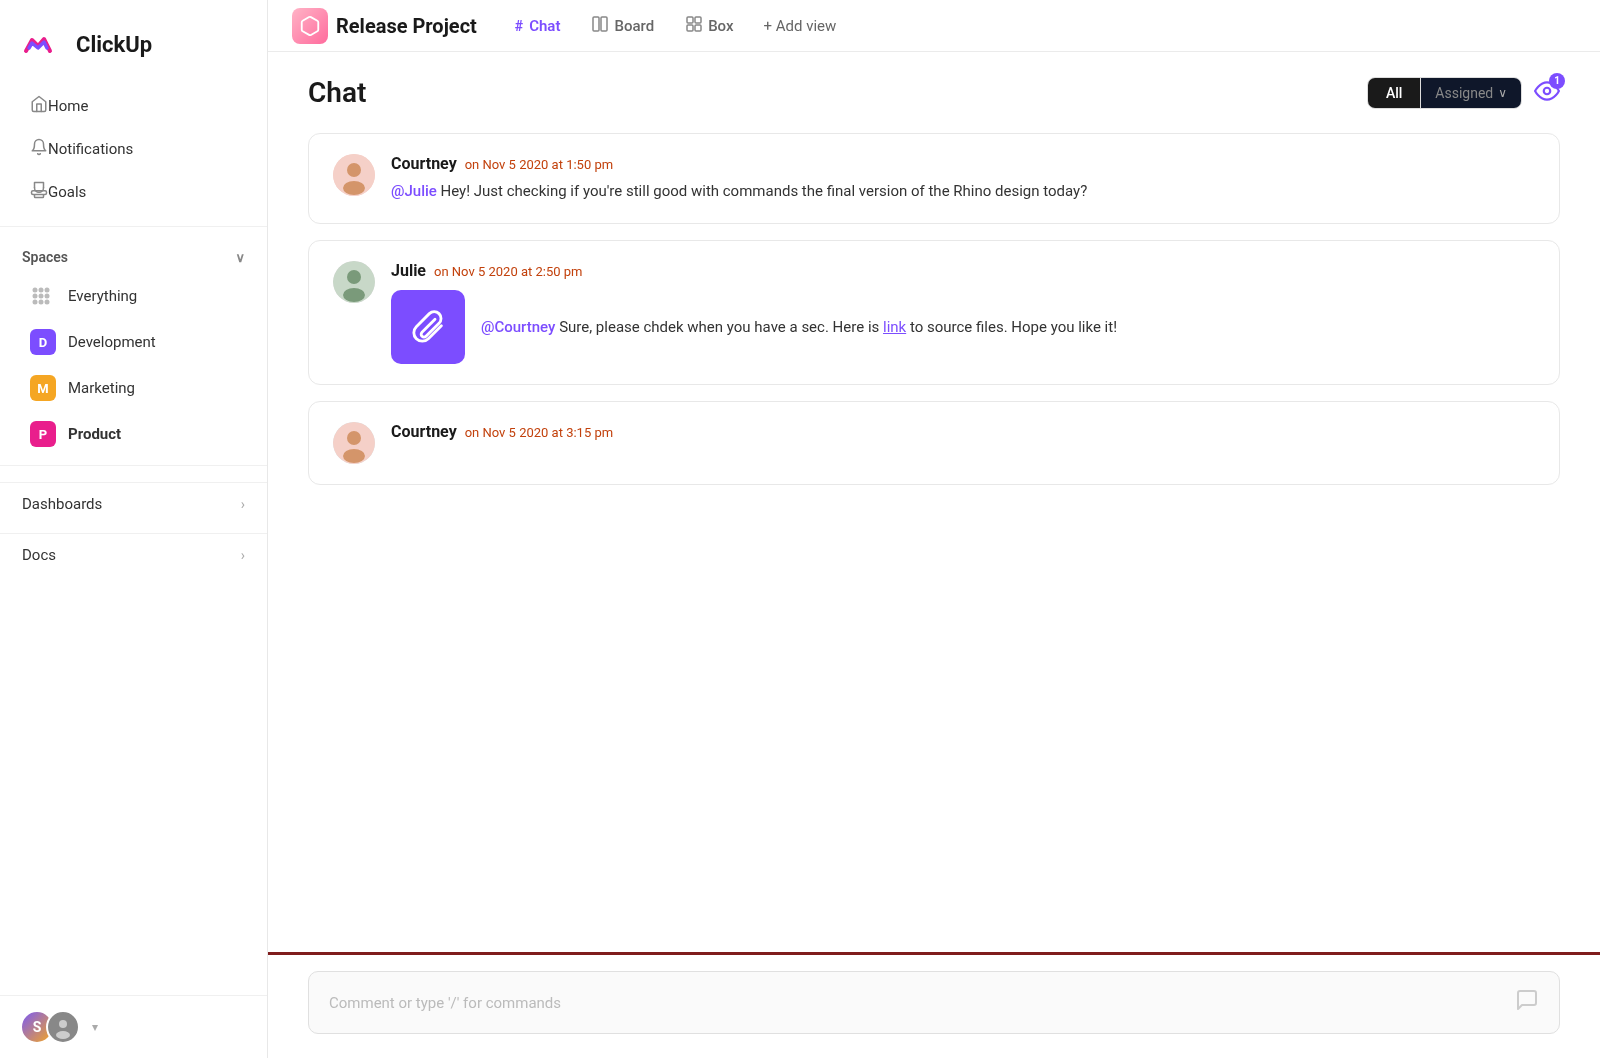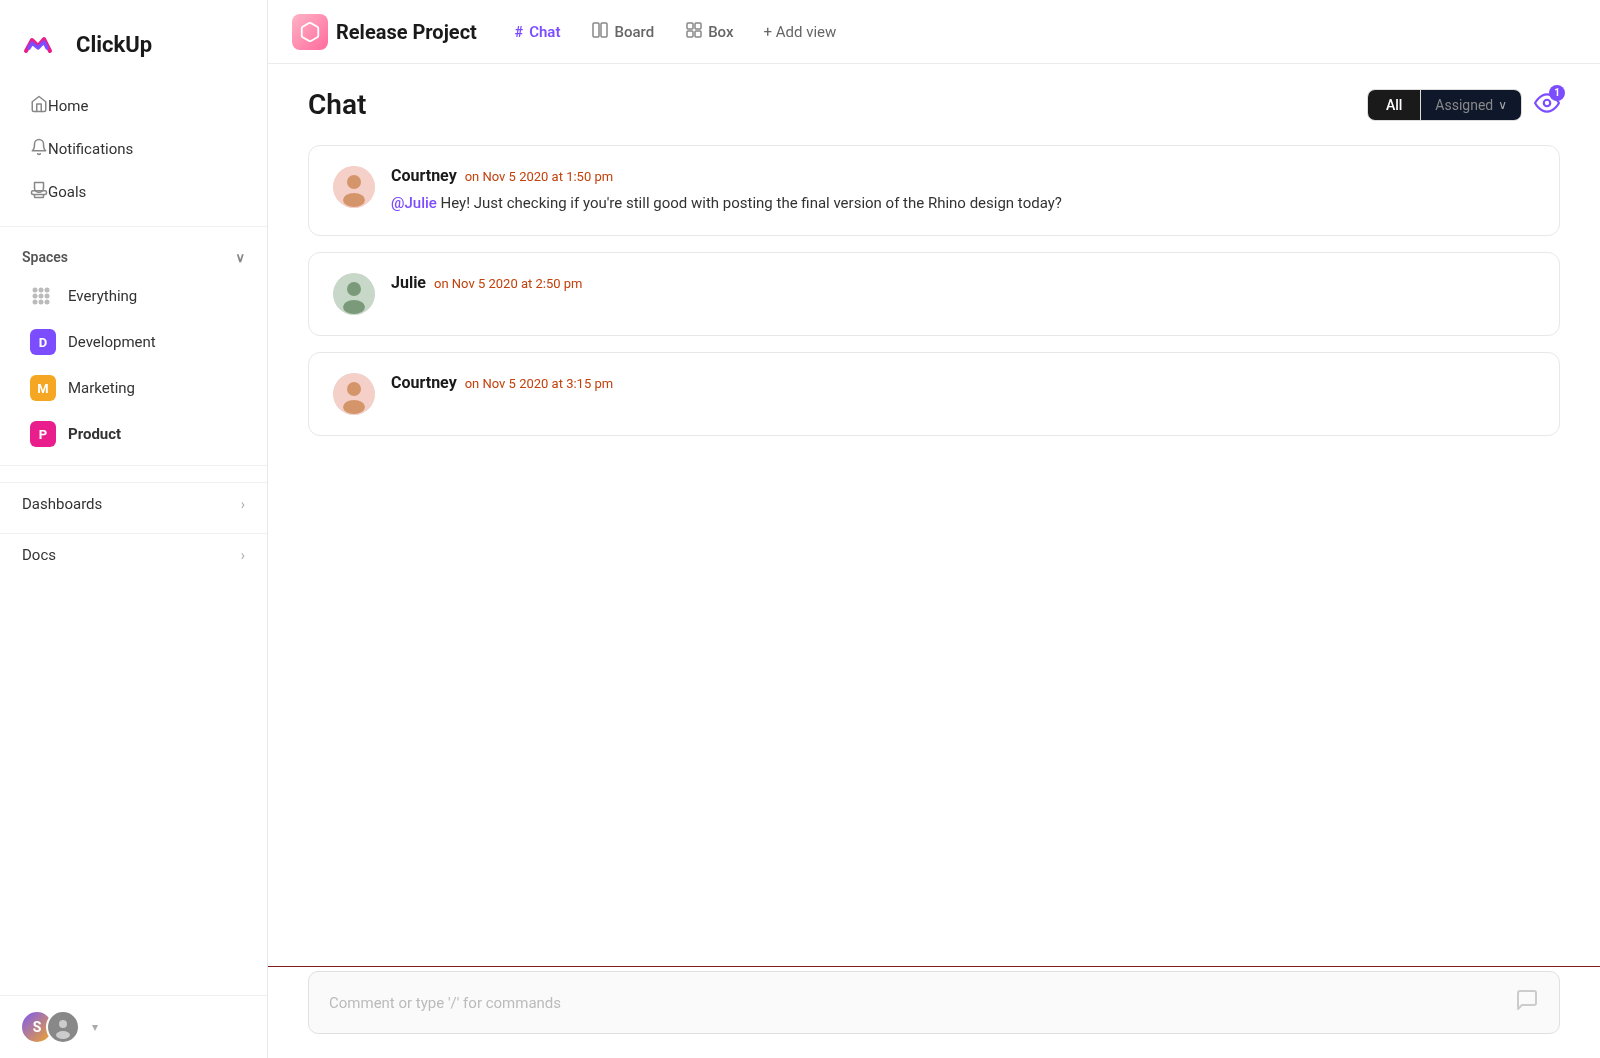--- a/index.html
+++ b/index.html
@@ -144,7 +144,7 @@
       display: flex;
       align-items: center;
       padding: 0 24px;
-      height: 64px;
+      height: 52px;
       border-bottom: 1px solid #ebebeb;
       gap: 8px;
       background: #fff;

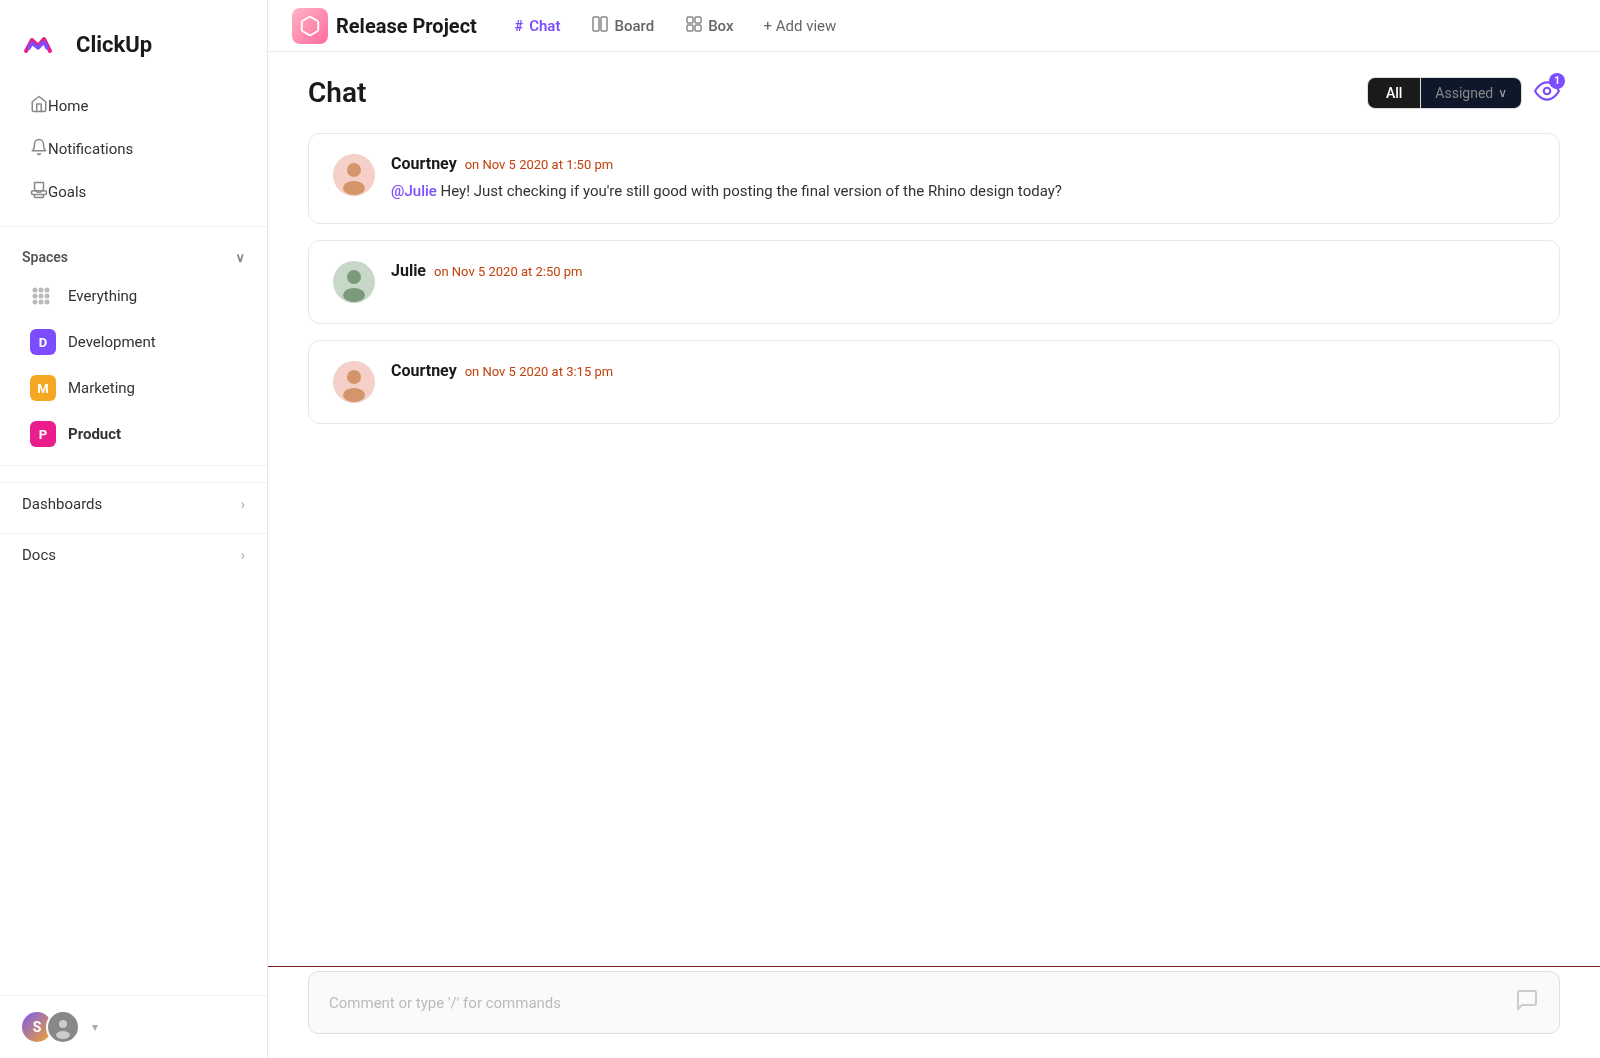--- a/index.html
+++ b/index.html
@@ -579,7 +579,7 @@
             <span class="msg-time">on Nov 5 2020 at 1:50 pm</span>
           </div>
           <div class="msg-text">
-            <span class="mention-link">@Julie</span><span> Hey! Just checking if you're still good with posting the final version of the Rhino design today?</span>
+            <span class="mention-link">@Julie</span><span> Hey! Just checking if you're still good with commands the final version of the Rhino design today?</span>
           </div>
         </div>
       </div>

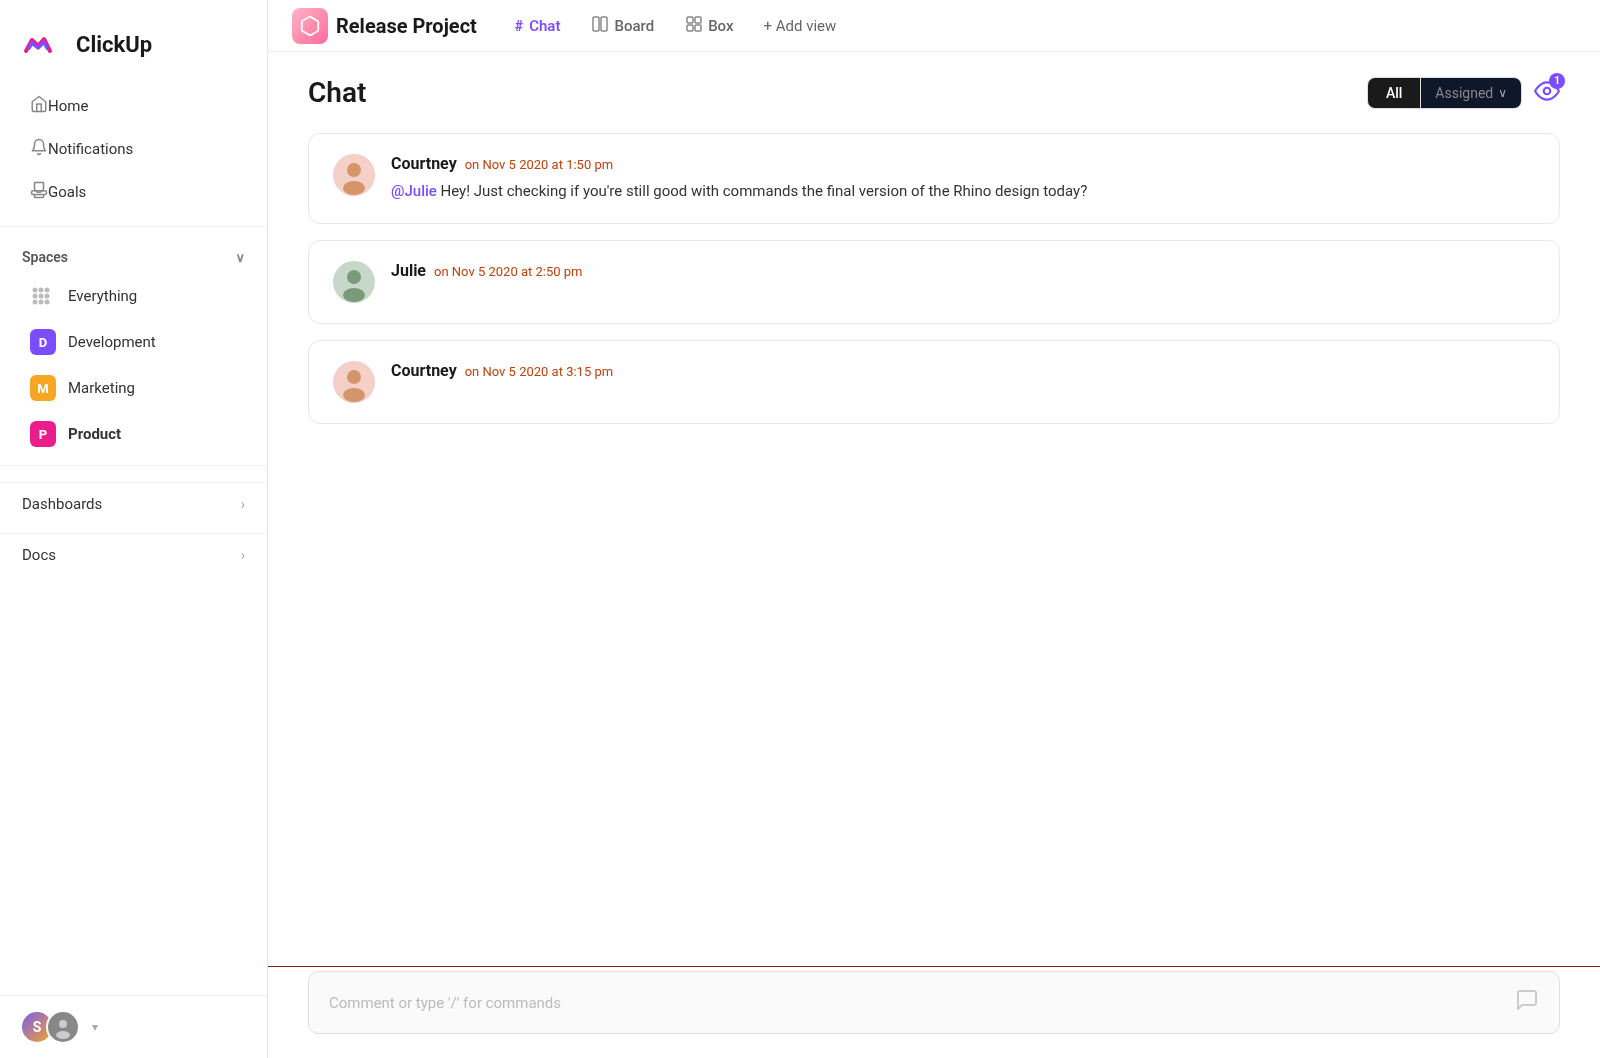--- a/index.html
+++ b/index.html
@@ -597,6 +597,16 @@
             <span class="msg-author">Julie</span>
             <span class="msg-time">on Nov 5 2020 at 2:50 pm</span>
           </div>
+          <div class="attachment-block">
+            <div class="attachment-icon">
+              <svg width="34" height="34" viewBox="0 0 24 24" fill="none" stroke="#fff" stroke-width="2" stroke-linecap="round" stroke-linejoin="round">
+                  <path d="M21.44 11.05L12.25 20.24A6 6 0 013.76 11.75L12.95 2.56A4 4 0 0119.78 9.39L10.59 18.58A2 2 0 017.76 15.75L16.95 6.56"></path>
+                </svg>
+            </div>
+            <div class="msg-text">
+              <span class="mention-link">@Courtney</span><span> Sure, please chdek when you have a sec. Here is </span><span class="plain-link">link</span><span> to source files. Hope you like it!</span>
+            </div>
+          </div>
         </div>
       </div>
 

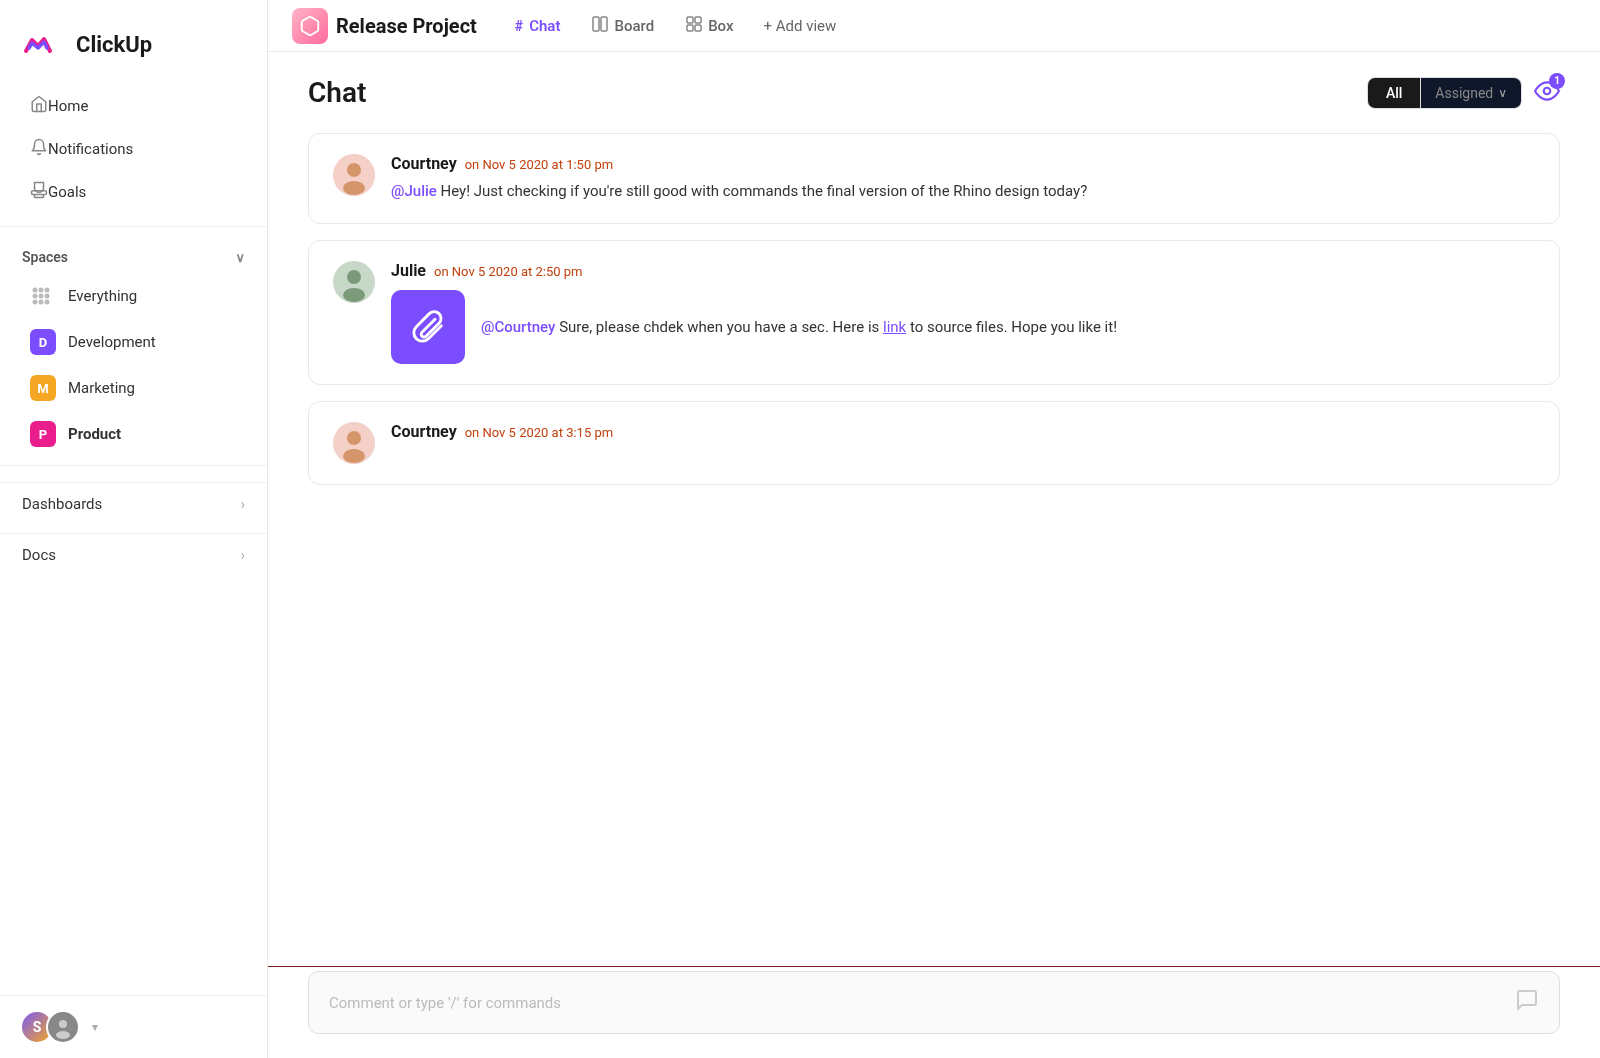--- a/index.html
+++ b/index.html
@@ -353,8 +353,8 @@
 
     
     .comment-bar {
-      padding: 4px 40px 24px;
-      border-top: 1px solid #7f1d1d;
+      padding: 16px 40px 24px;
+      border-top: 3px solid #7f1d1d;
       display: flex;
       align-items: center;
     }

